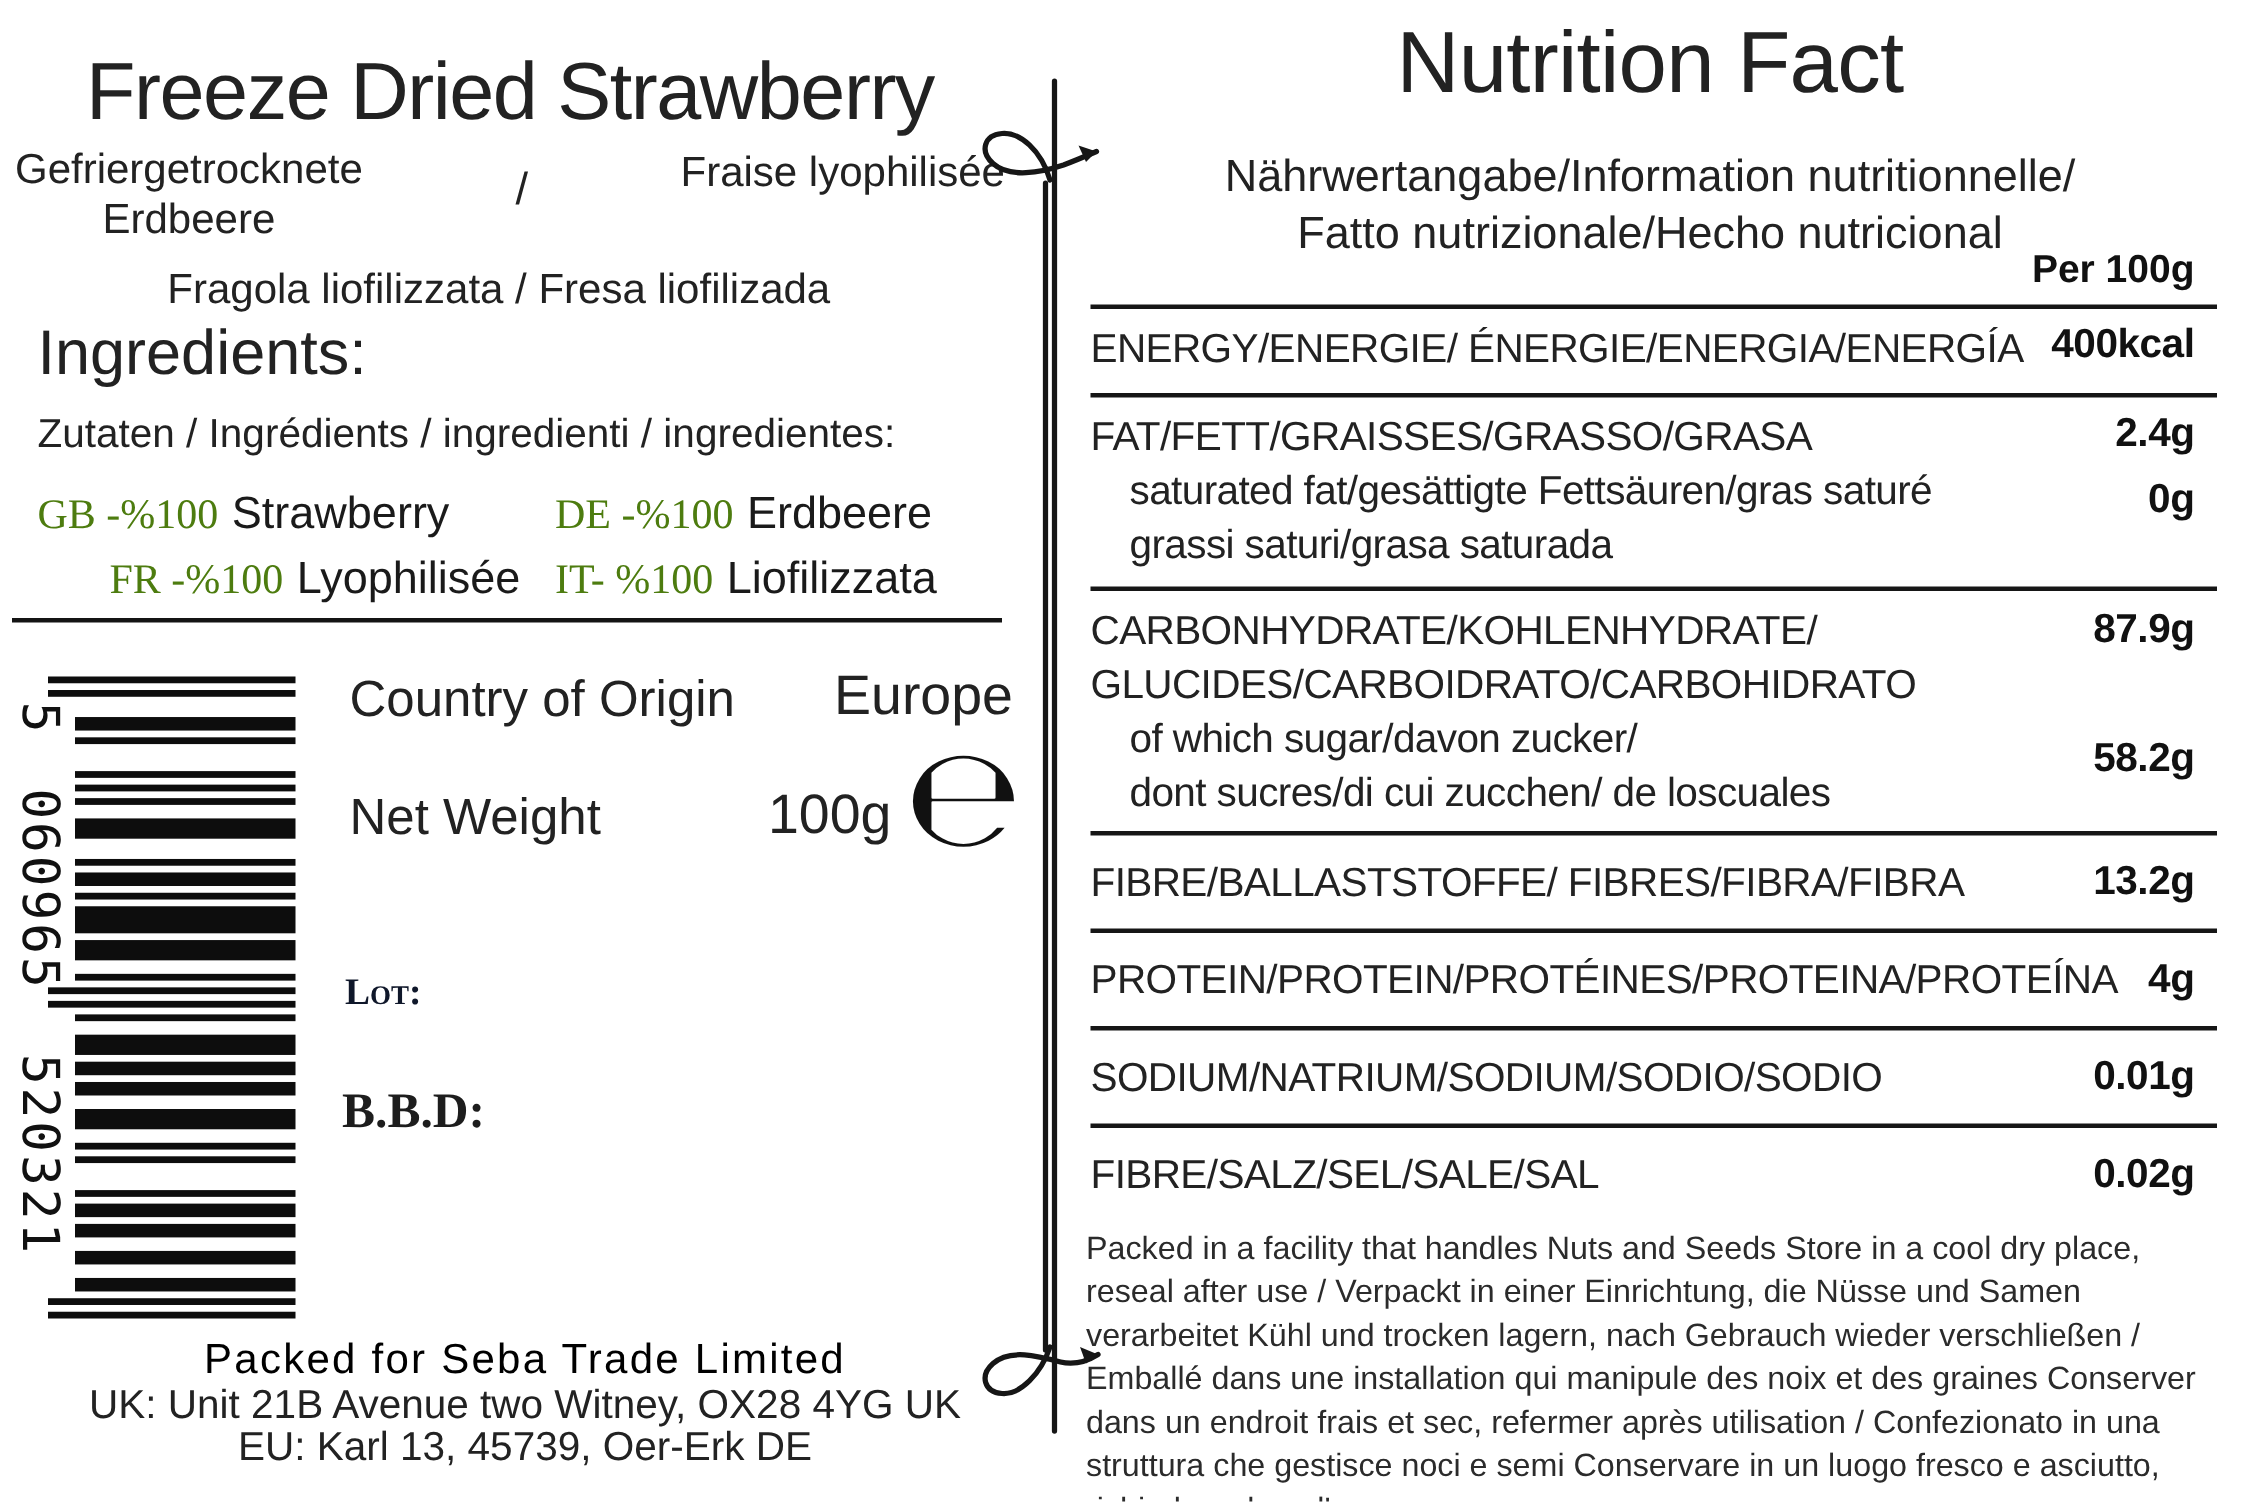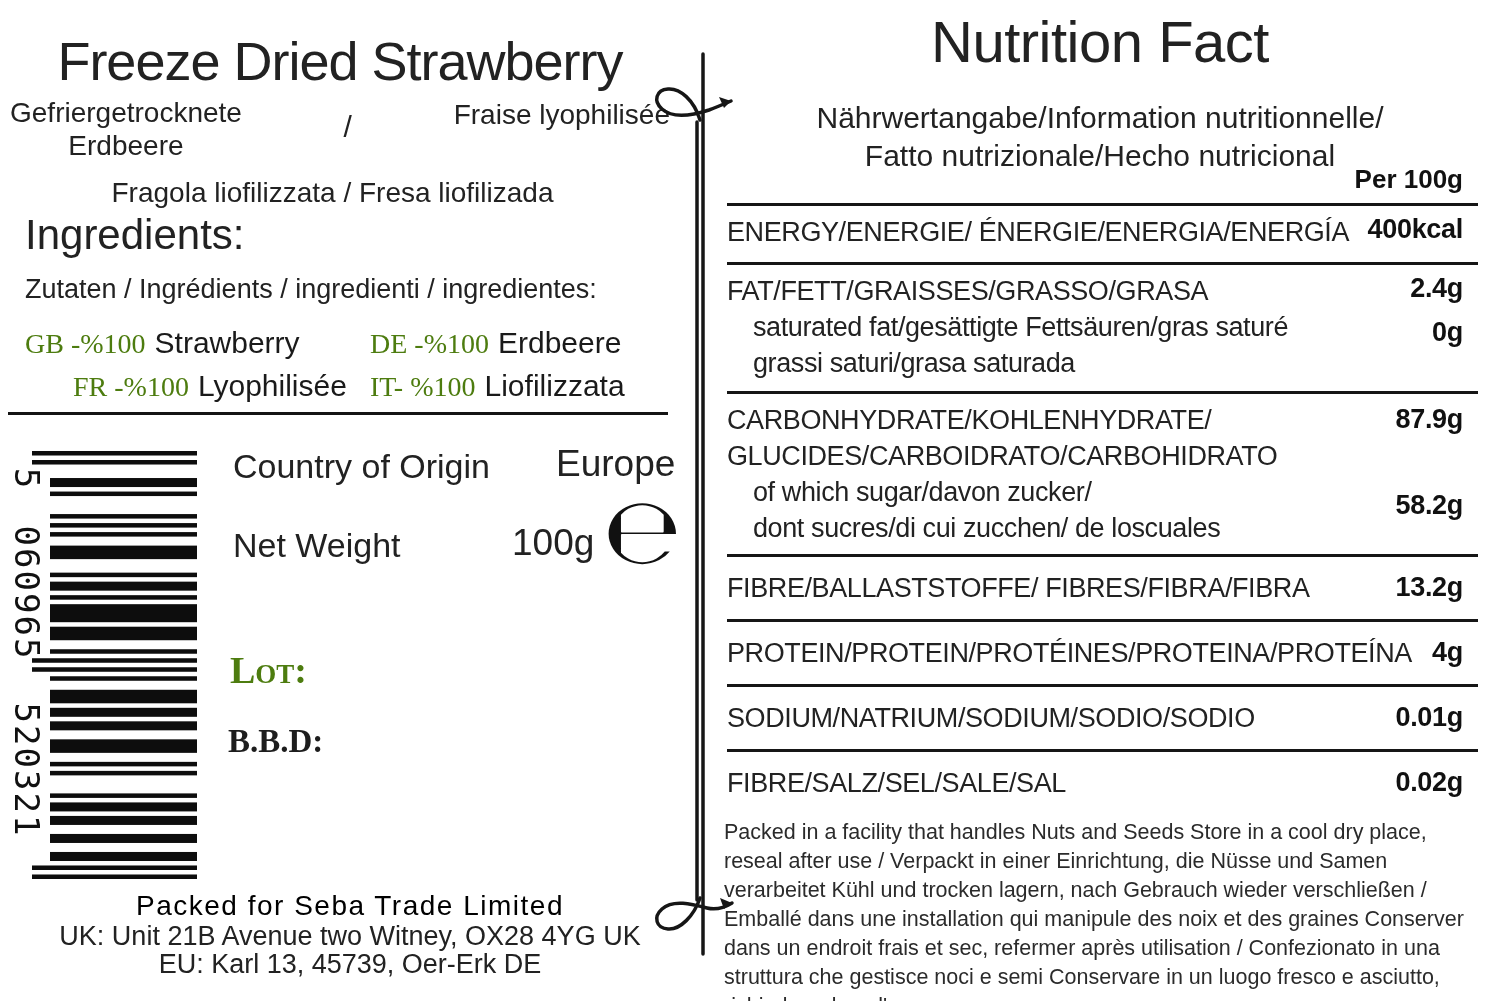--- a/index.html
+++ b/index.html
@@ -30,8 +30,8 @@
   .net-value{left:512px;top:522px;font-size:37px;color:#222;}
   .e-sign{left:603px;top:486px;font-size:92px;line-height:1;
           font-family:"DejaVu Sans","DejaVu Serif",serif;color:#111;}
-  .lot{left:230px;top:648px;font-size:38px;font-weight:bold;font-variant:small-caps;
-       font-family:"Liberation Serif","DejaVu Serif",serif;color:#4d7c0f;}
+  .lot{left:230px;top:648px;font-size:25px;font-weight:bold;font-variant:small-caps;
+       font-family:"Liberation Serif","DejaVu Serif",serif;color:#0f172a;}
   .bbd{left:228px;top:723px;font-size:33px;font-weight:bold;
        font-family:"Liberation Serif","DejaVu Serif",serif;color:#1d1d1d;}
   .packed{left:40px;top:890px;width:620px;font-size:28px;letter-spacing:1.5px;color:#000000;}

